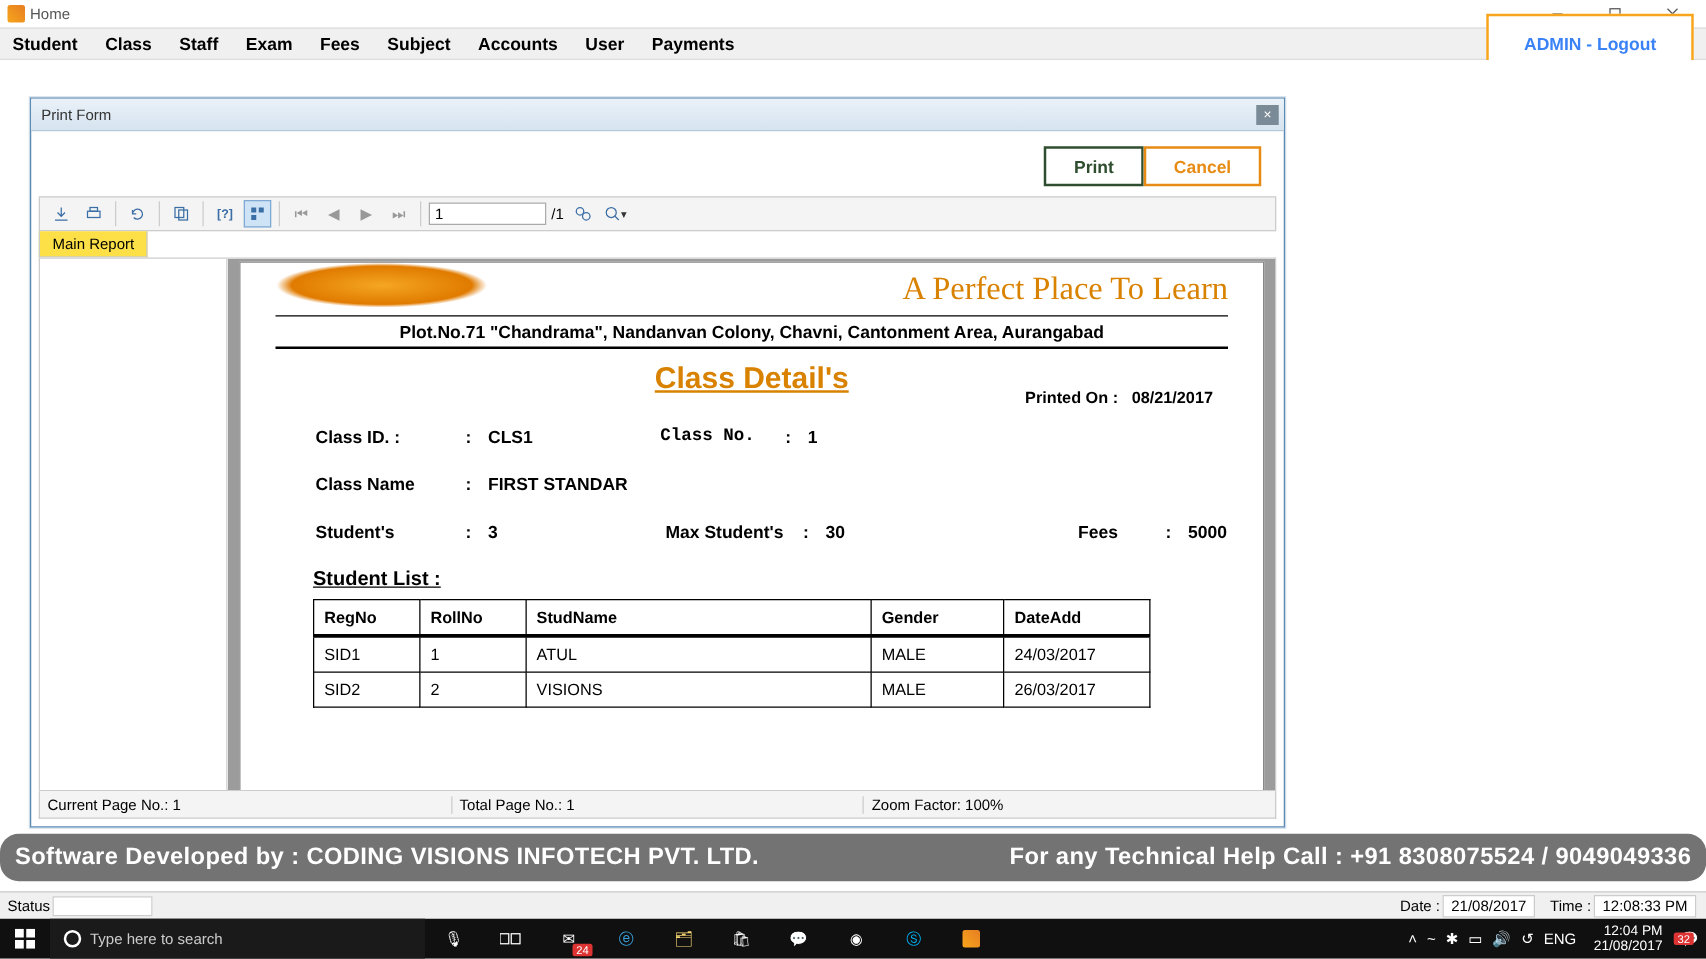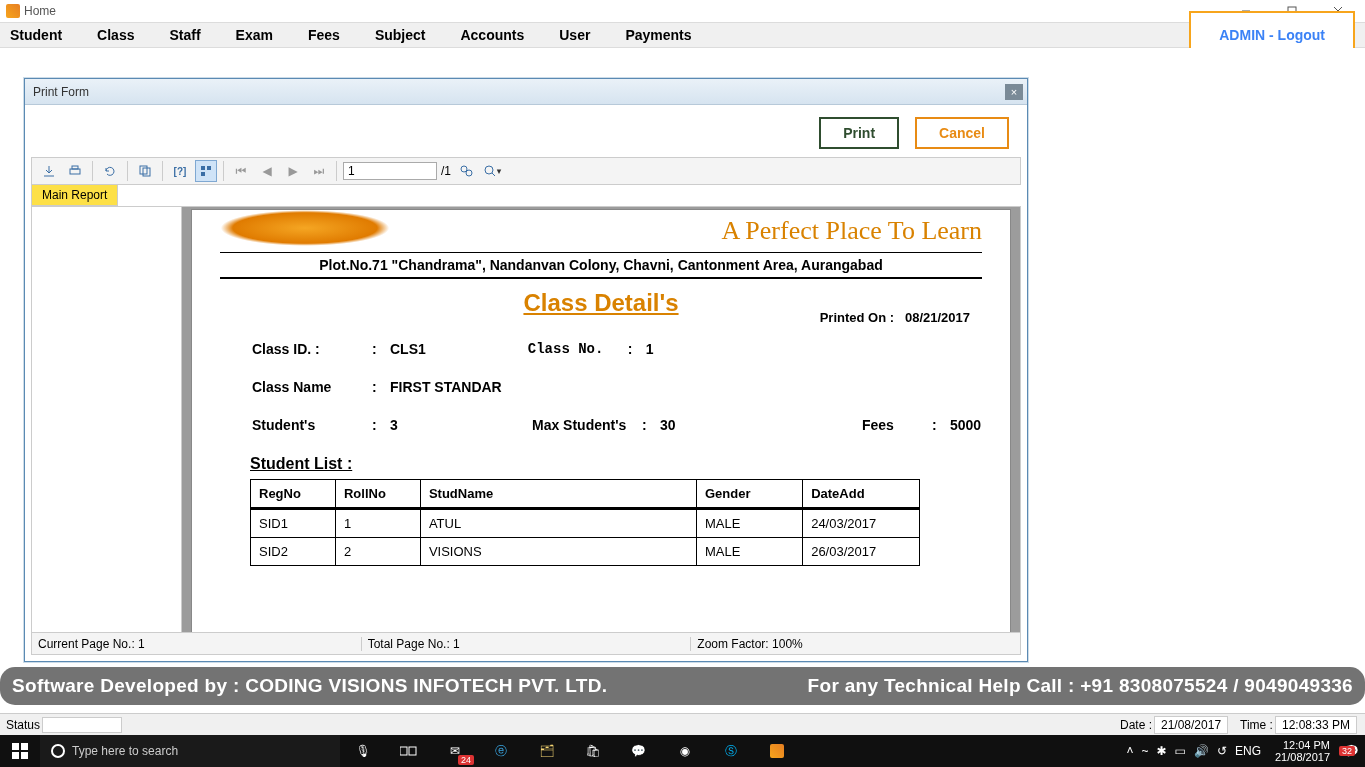--- a/index.html
+++ b/index.html
@@ -14,7 +14,7 @@
 
 
 .menubar { height: 26px; background: #f0f0f0; border-top: 1px solid #dcdcdc; border-bottom: 1px solid #dcdcdc; display: flex; align-items: center; padding: 0 10px; justify-content: space-between; }
-.menubar .menus { display: flex; gap: 35px; font-size: 14px; font-weight: 600; }
+.menubar .menus { display: flex; gap: 22px; font-size: 14px; font-weight: 600; }
 .menubar .menus span { cursor: default; }
 .admin-logout { border: 2px solid #f7a51c; padding: 14px 28px; color: #3b82f6; font-weight: 600; font-size: 14px; background: #fff; margin-left: 16px; }
 

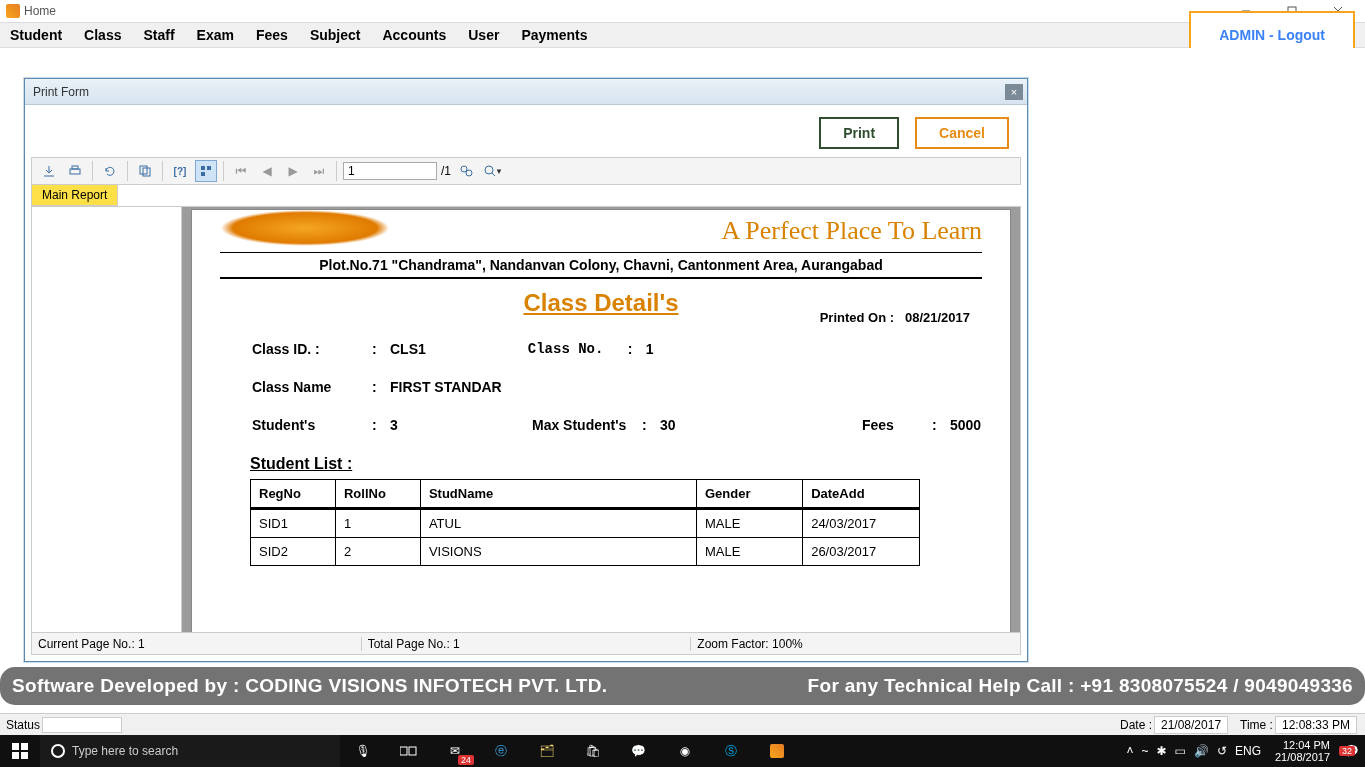--- a/index.html
+++ b/index.html
@@ -41,7 +41,7 @@
 .modal { position: absolute; top: 78px; left: 24px; width: 1004px; height: 584px; background: #fff; border: 1px solid #5b8ab3; box-shadow: 0 0 0 1px rgba(91,138,179,.3); display: flex; flex-direction: column; }
 .modal .cap { height: 26px; background: linear-gradient(#eaf1f8,#d6e4f0); border-bottom: 1px solid #b7c9d9; display: flex; align-items: center; justify-content: space-between; padding: 0 4px 0 8px; font-size: 12px; color: #333; }
 .modal .cap .close { width: 18px; height: 16px; background: #7a8a97; color: #fff; display: flex; align-items: center; justify-content: center; font-size: 11px; }
-.modal .btnrow { display: flex; justify-content: flex-end; gap: 16px; padding: 12px 18px 8px; margin-left: 41px; }
+.modal .btnrow { display: flex; justify-content: flex-end; padding: 12px 18px 8px; margin-left: 41px; }
 .modal .btnrow button { padding: 6px 22px; font-weight: 700; font-size: 14px; background: #fff; cursor: pointer; }
 .modal .btn-print { border: 2px solid #2f4d2f; color: #2f4d2f; }
 .modal .btn-cancel { border: 2px solid #e88b14; color: #e88b14; }

